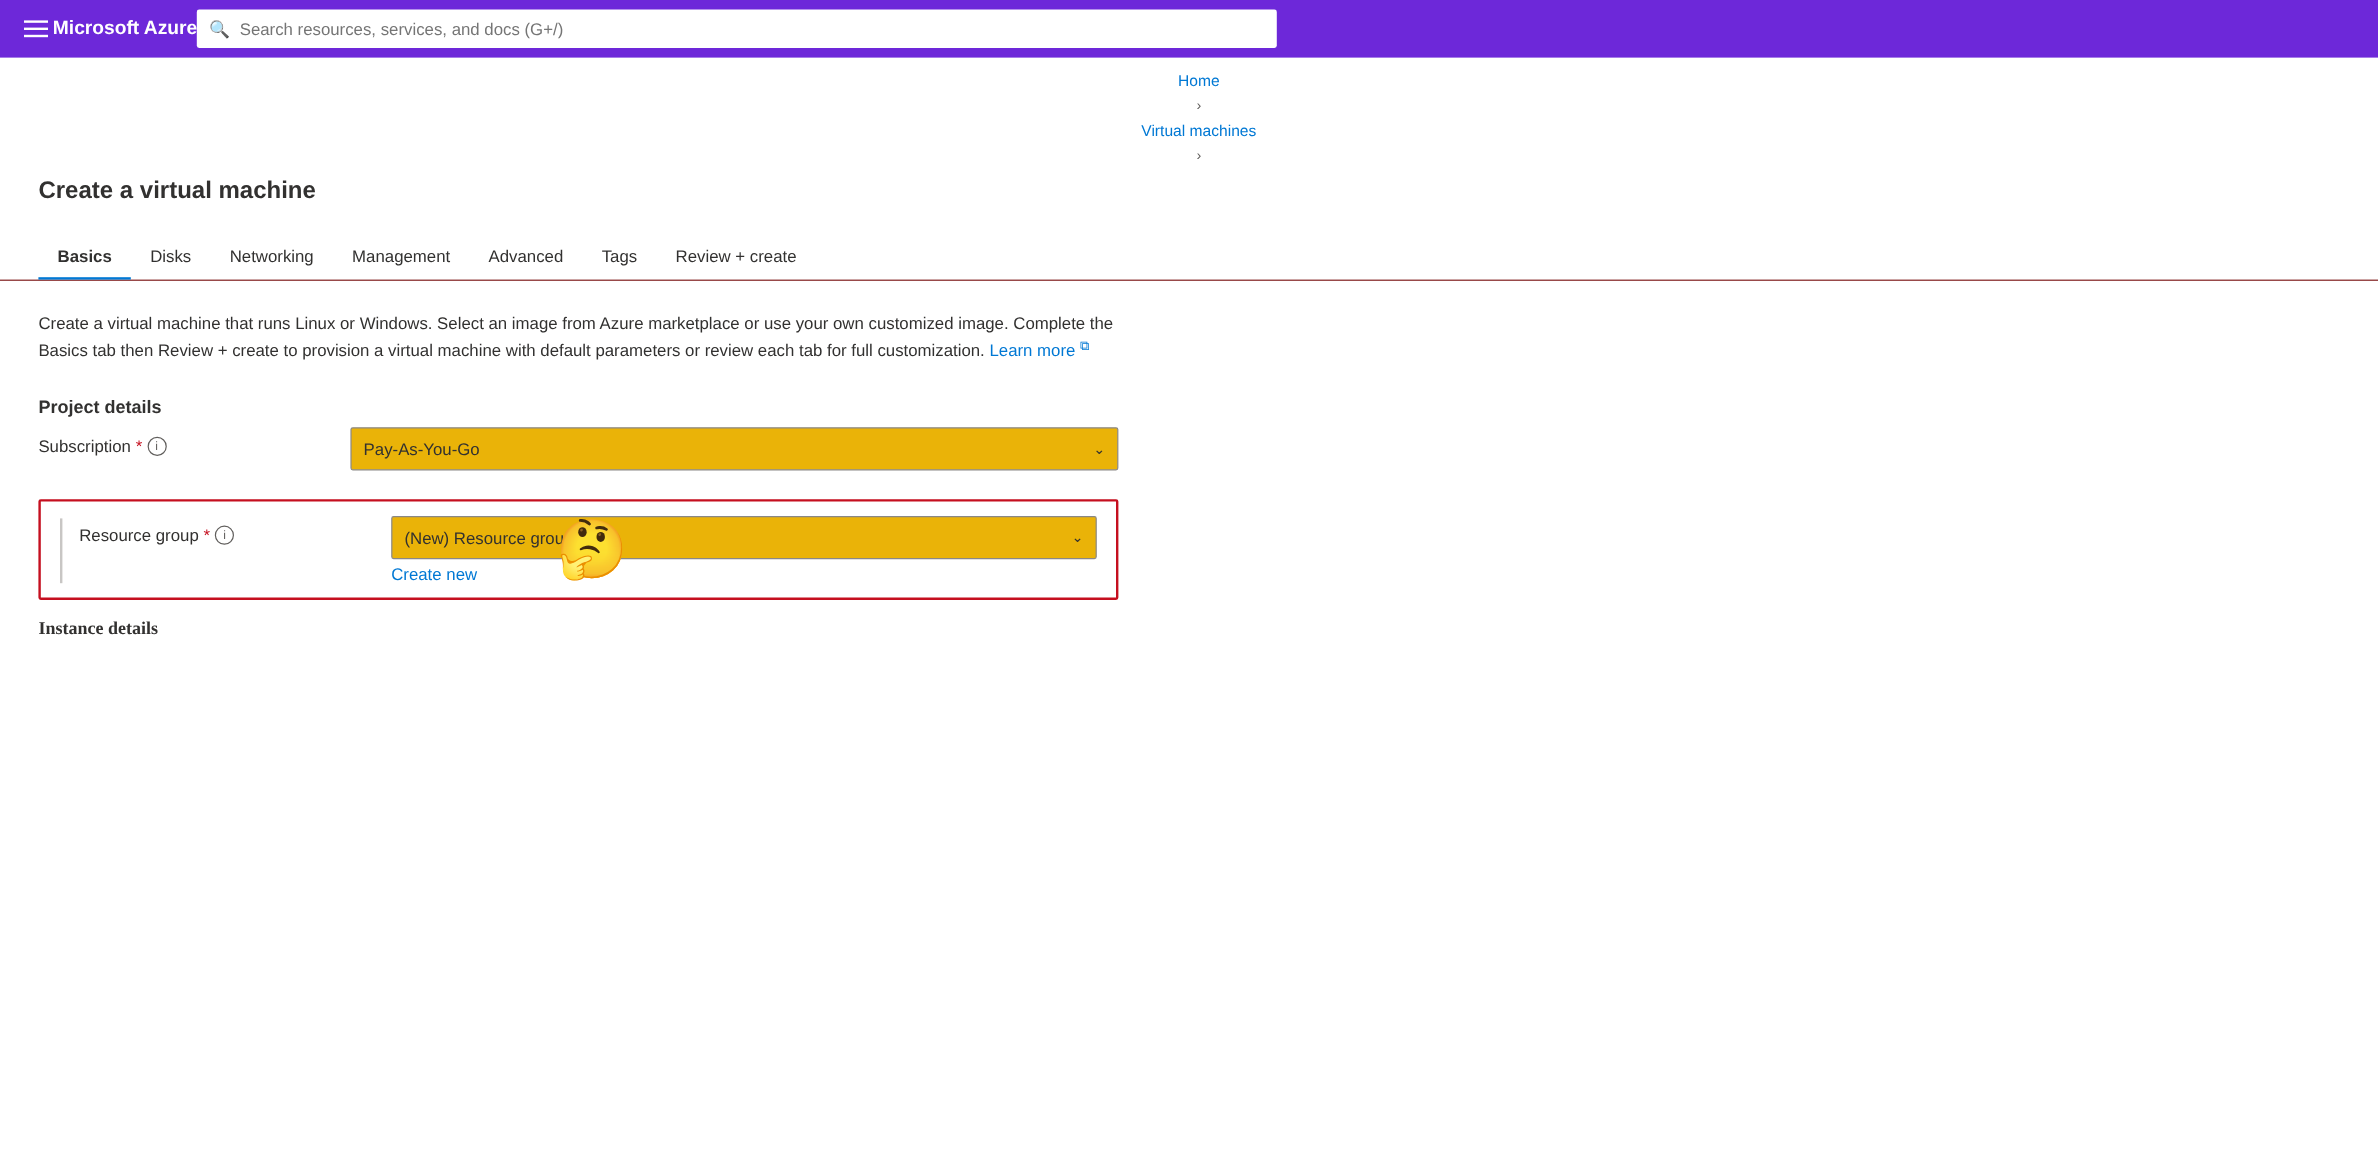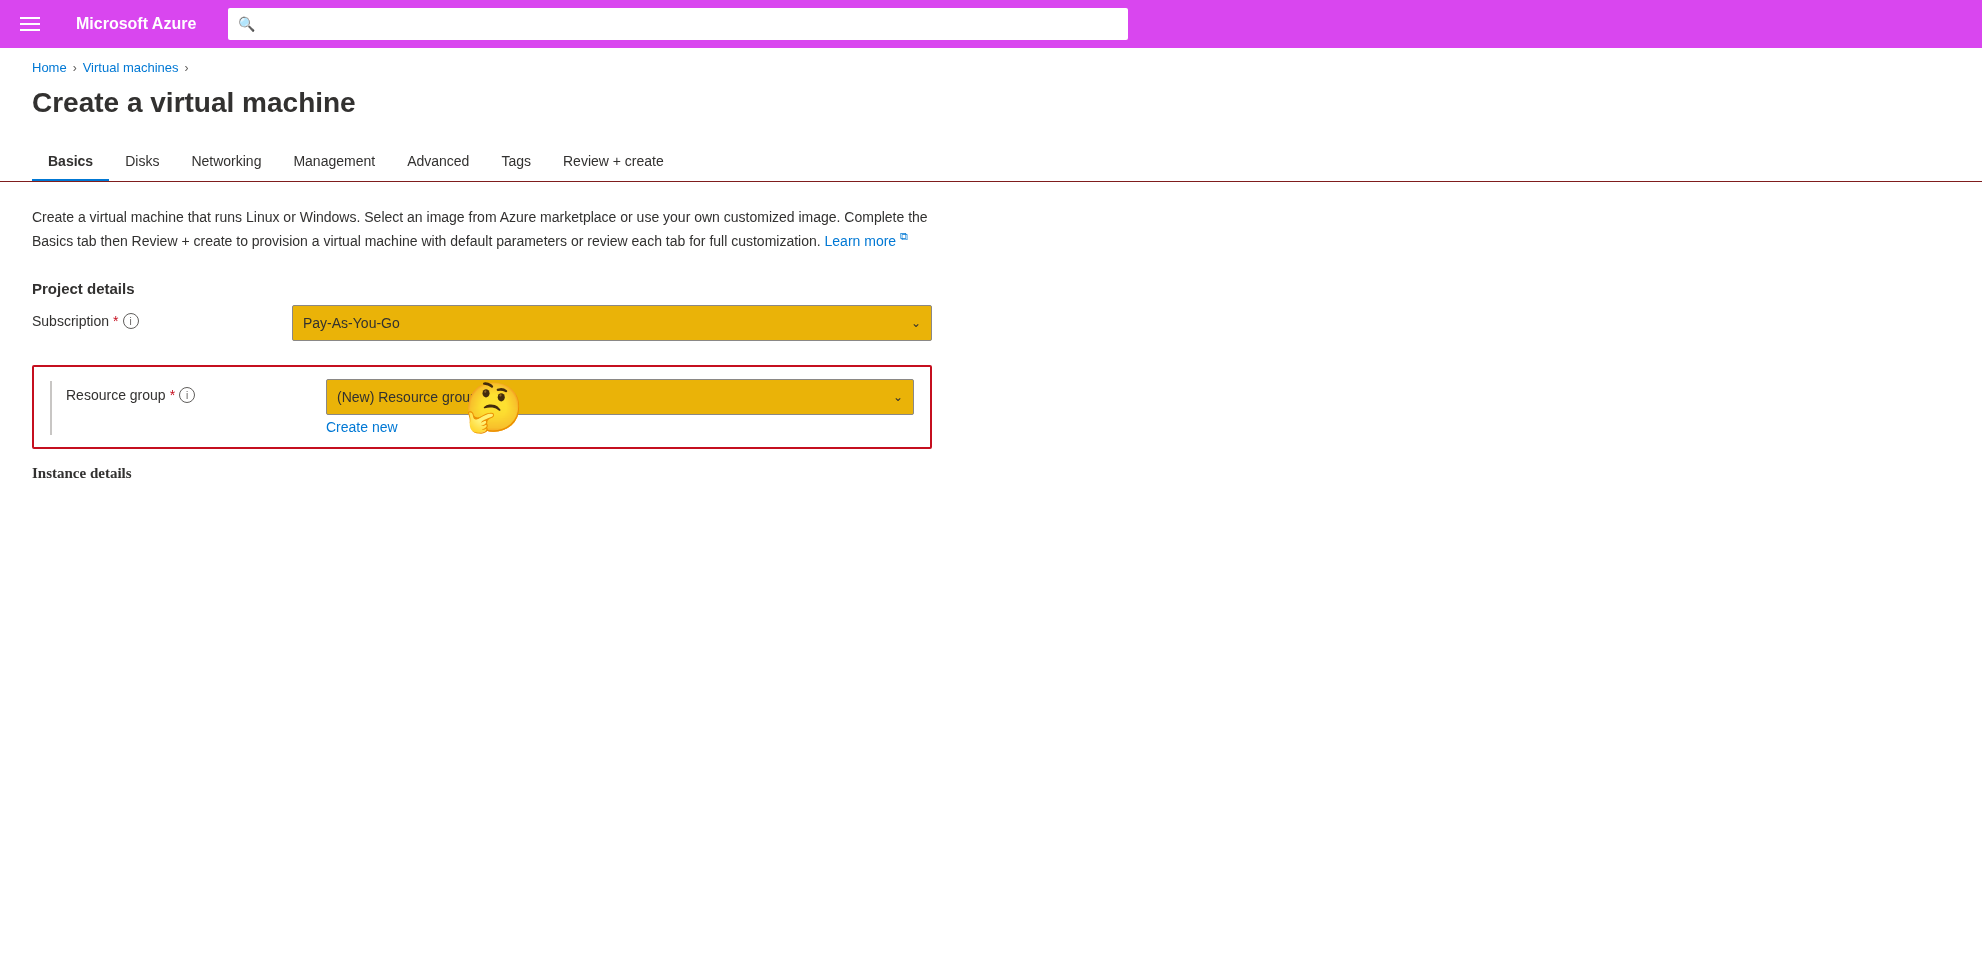--- a/index.html
+++ b/index.html
@@ -7,12 +7,12 @@
 
     
     .topbar {
-      background: #d946ef;
+      background: #6d28d9;
       height: 48px;
       display: flex;
       align-items: center;
       padding: 0 16px;
-      gap: 32px;
+      gap: 0;
     }
     .topbar-menu-icon {
       display: flex;

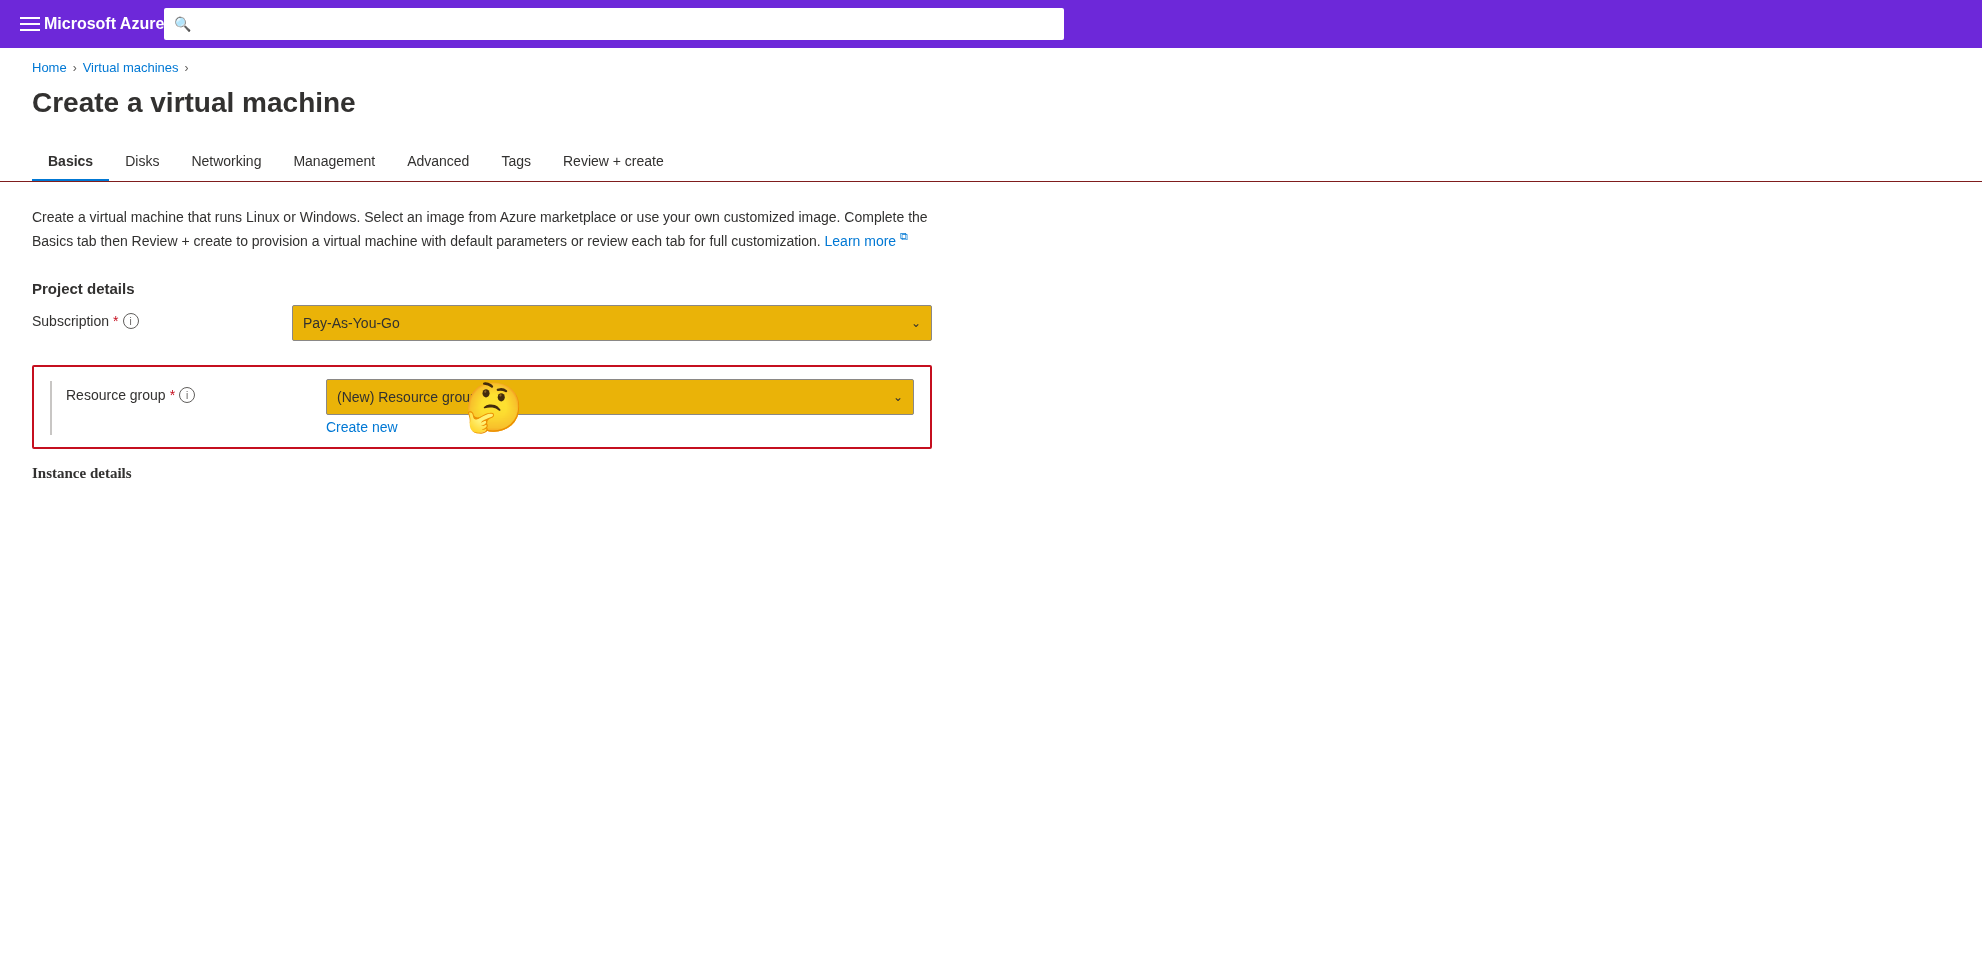--- a/index.html
+++ b/index.html
@@ -259,6 +259,7 @@
   <span class="topbar-title">Microsoft Azure</span>
   <div class="topbar-search">
     <span class="search-icon-unicode">🔍</span>
+    <input type="text" placeholder="Search resources, services, and docs (G+/)" style="">
   </div>
 </div>
 

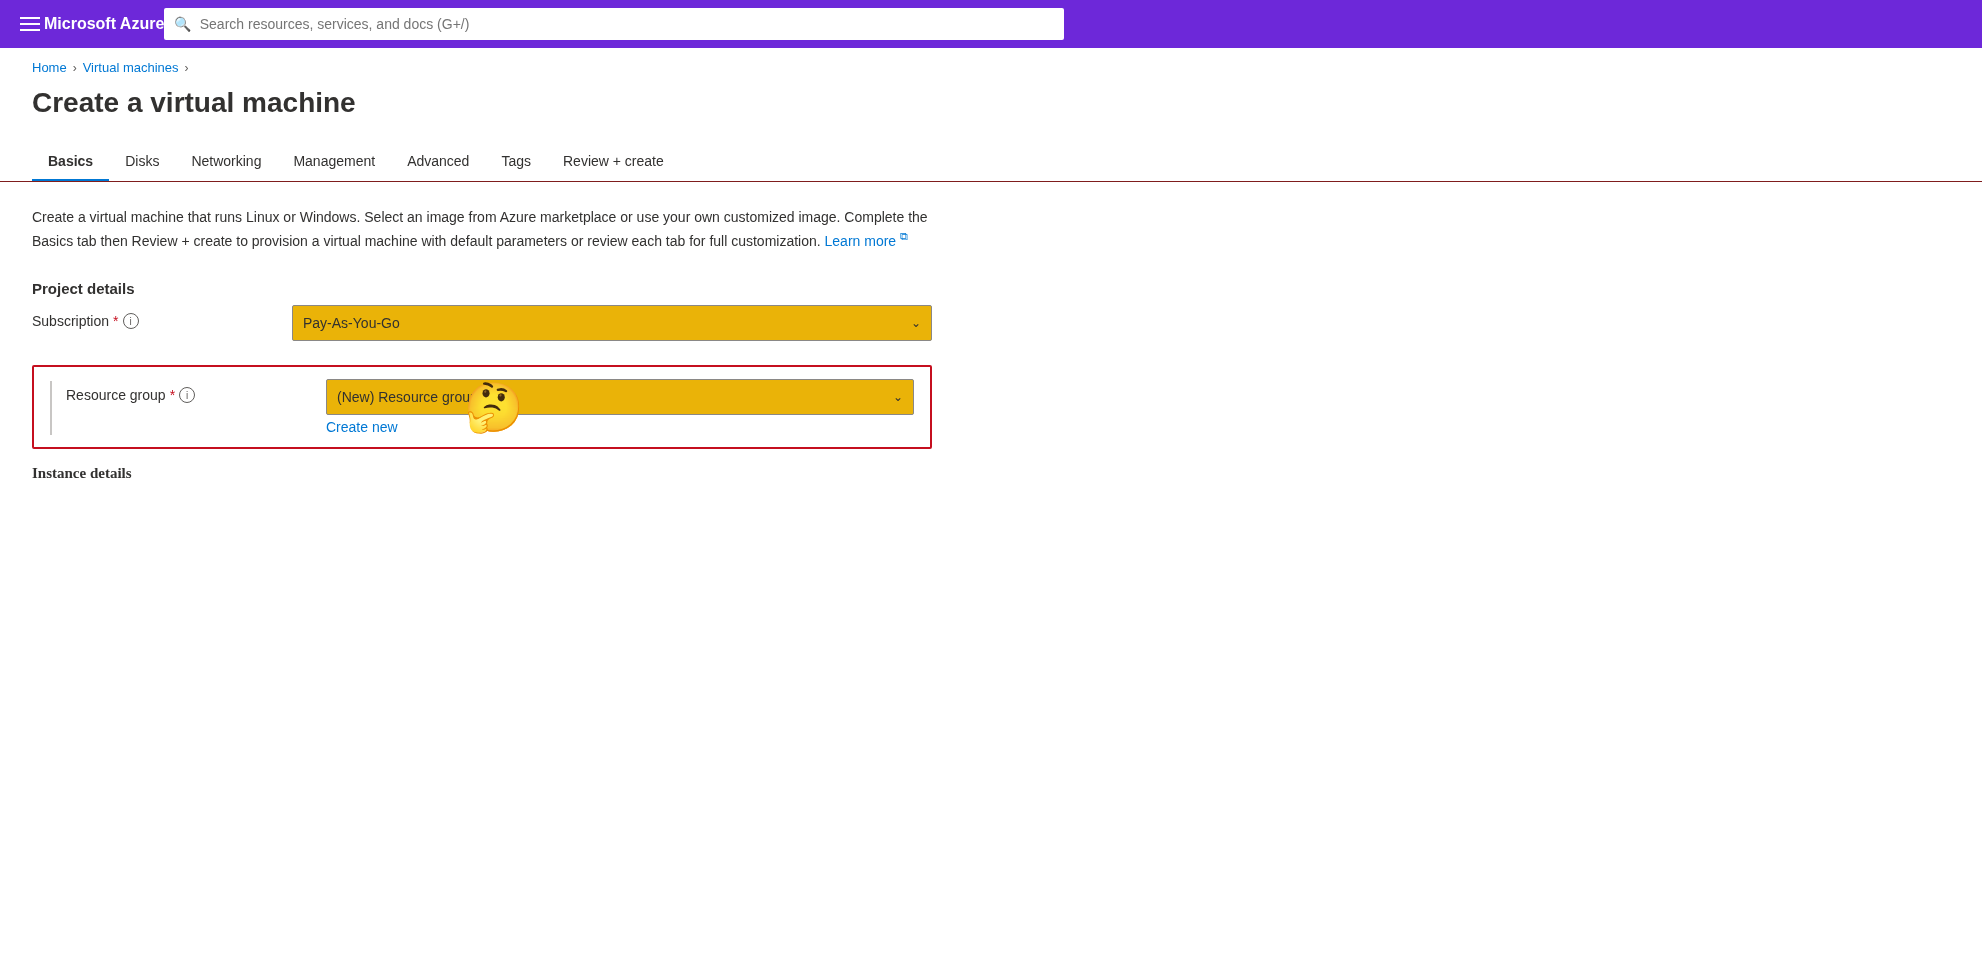--- a/index.html
+++ b/index.html
@@ -63,6 +63,7 @@
       align-items: center;
       gap: 6px;
       font-size: 13px;
+      flex-direction: column;
     }
     .breadcrumb a {
       color: #0078d4;

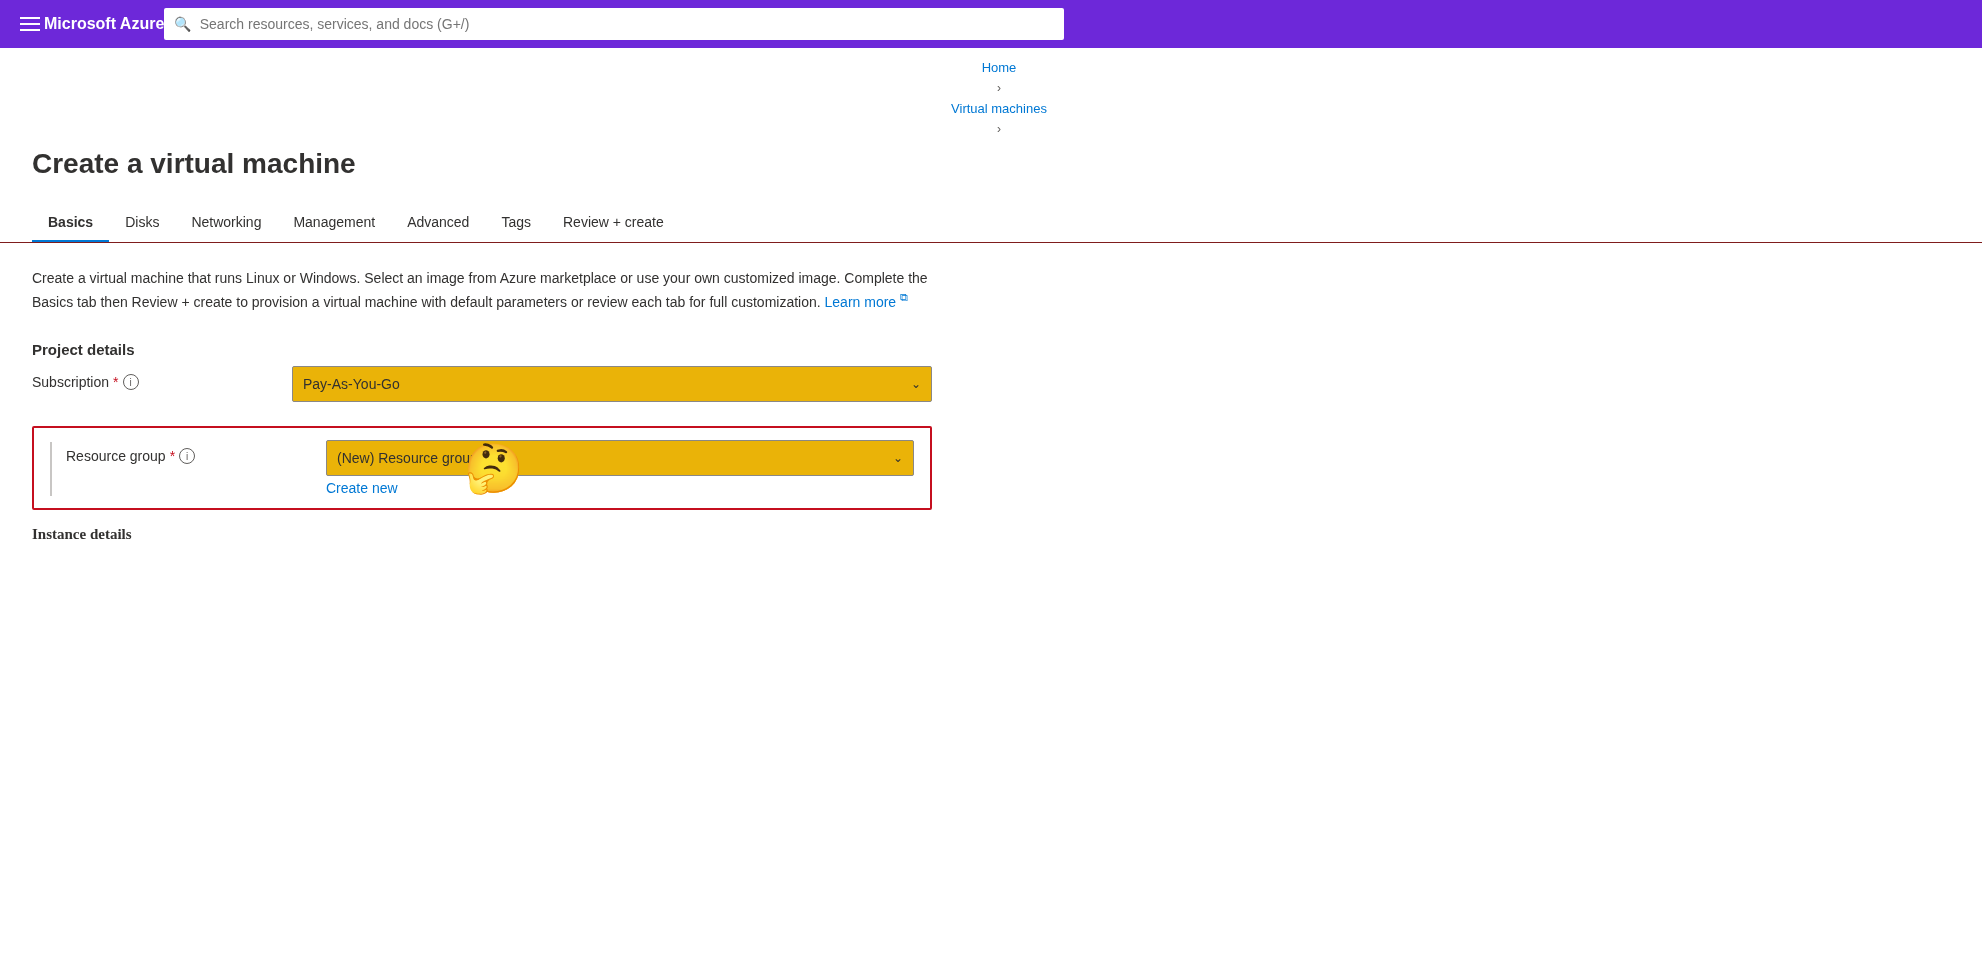--- a/index.html
+++ b/index.html
@@ -74,7 +74,7 @@
     
     .page-title {
       padding: 8px 32px 24px 32px;
-      font-size: 28px;
+      font-size: 20px;
       font-weight: 600;
       color: #323130;
     }

